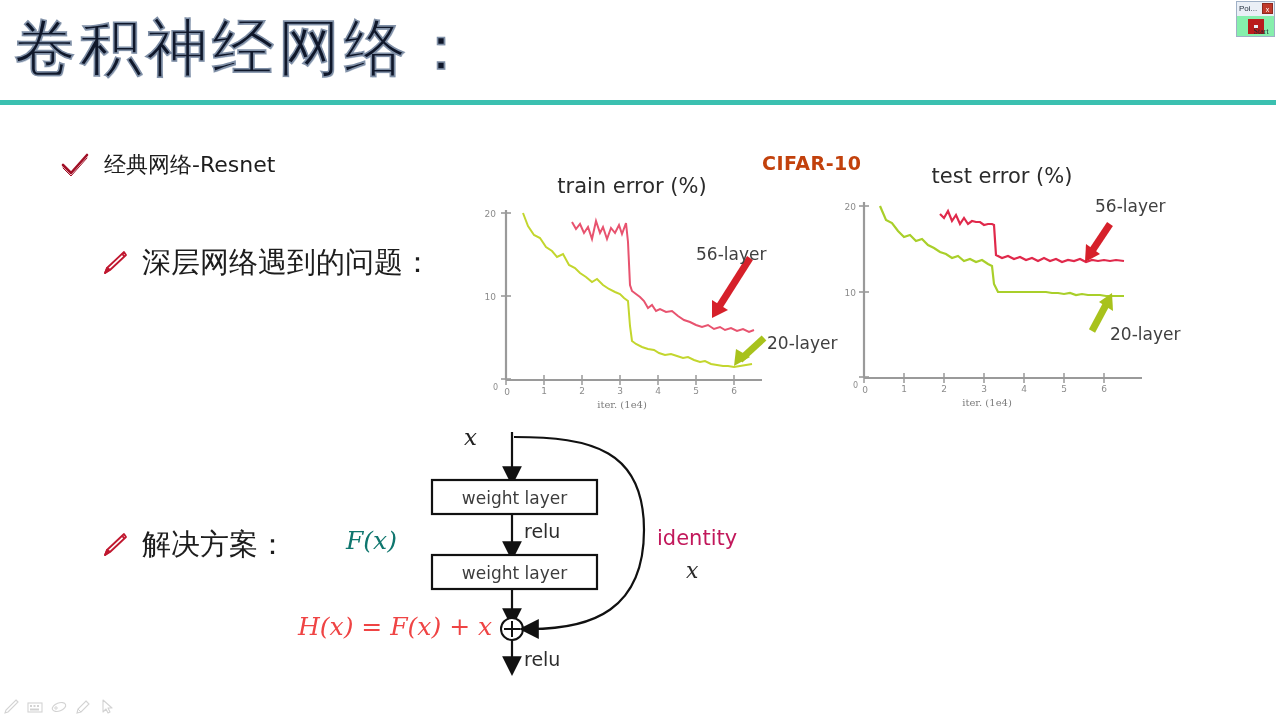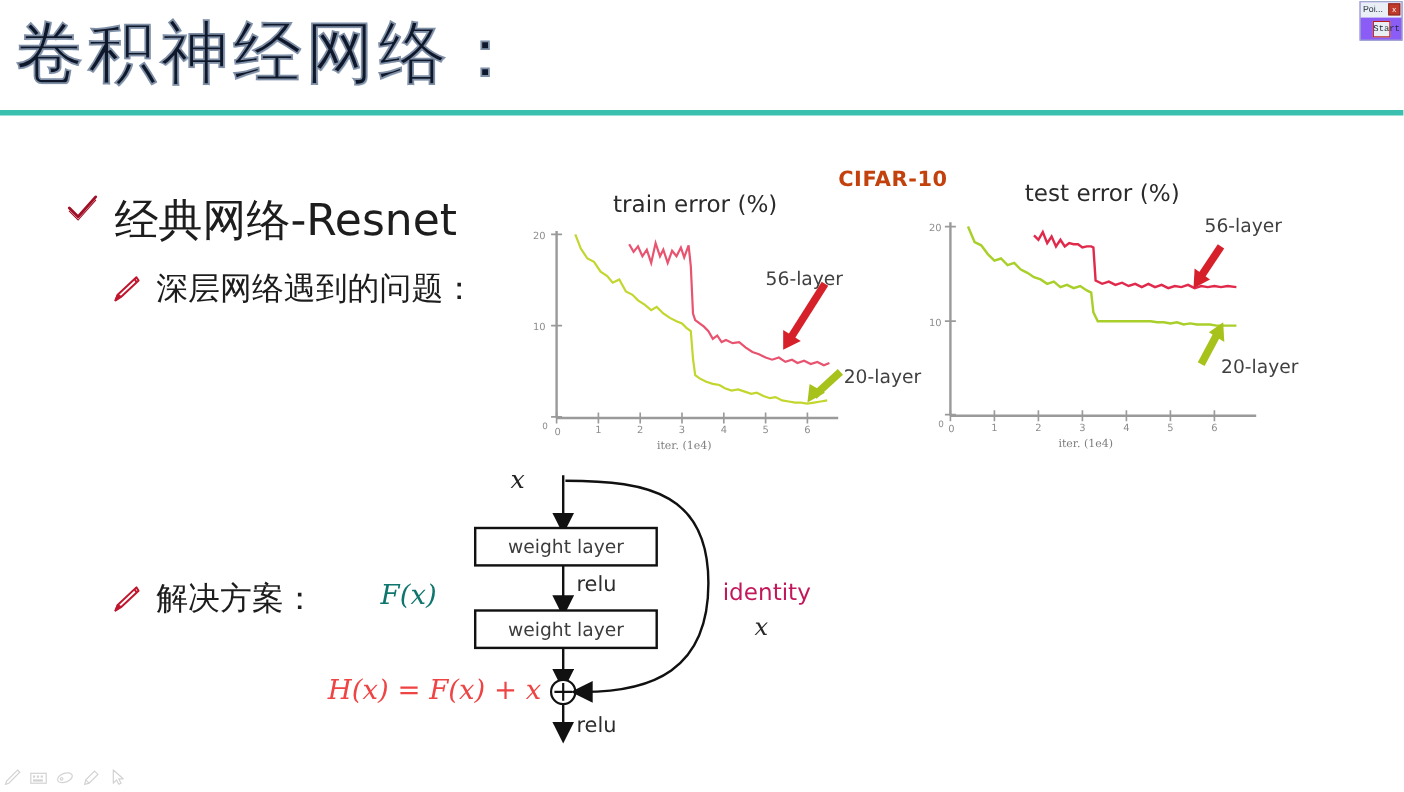--- a/index.html
+++ b/index.html
@@ -74,7 +74,7 @@
   
   #mini-window{
     position:absolute;left:1236px;top:1px;width:39px;height:36px;
-    background:#8b5cf6;border:1px solid #9fb0c6;
+    background:#86efac;border:1px solid #9fb0c6;
     box-sizing:border-box;
   }
   #mini-titlebar{

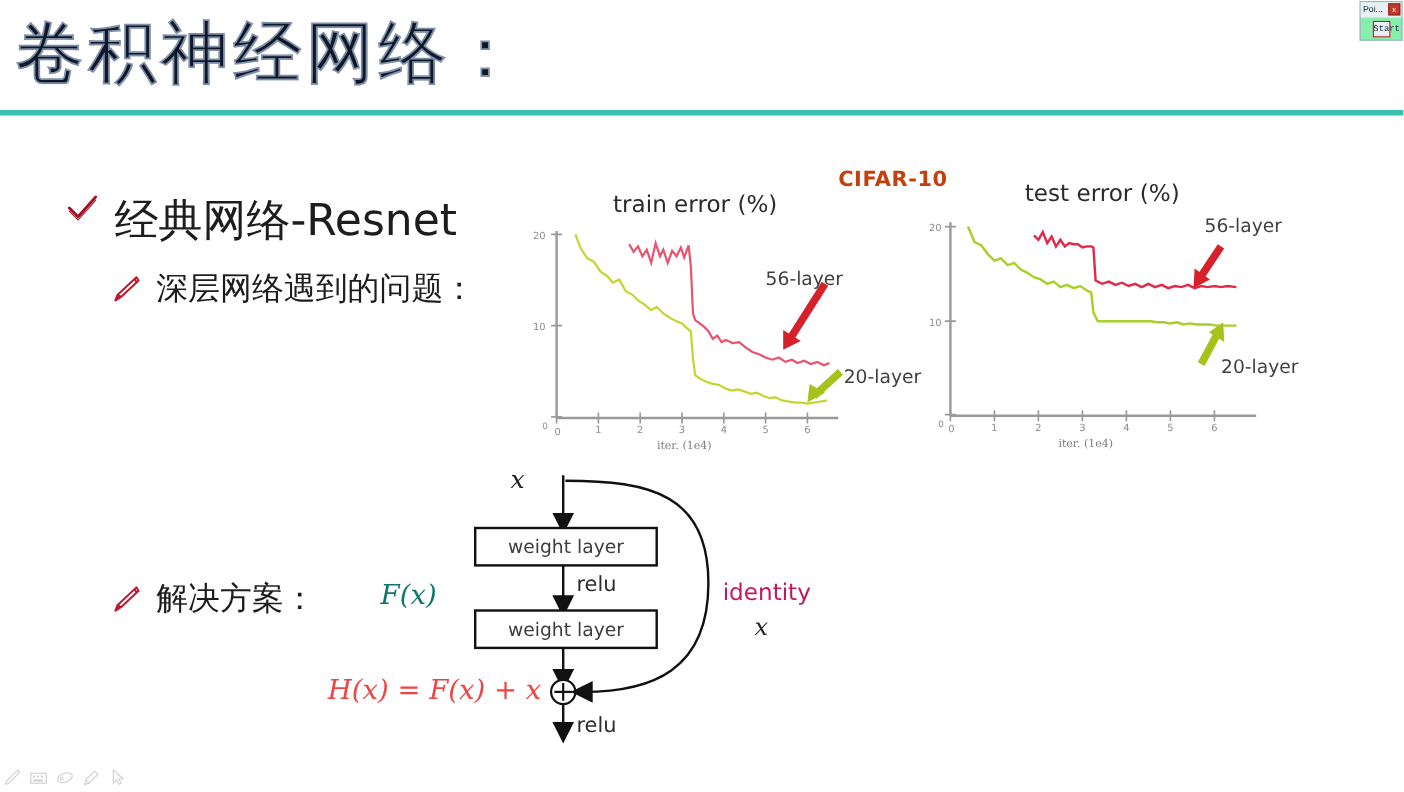--- a/index.html
+++ b/index.html
@@ -94,9 +94,9 @@
     height:20px;display:flex;align-items:center;justify-content:center;
   }
   #start-button{
-    width:16px;height:15px;background:#e9eef5;border:1px solid #b91c1c;
+    width:16px;height:15px;background:#e9eef5;border:6px solid #b91c1c;
     font-size:8px;line-height:13px;text-align:center;color:#1d2731;
-    font-family:Liberation Mono, monospace;box-sizing:border-box;
+    font-family:Liberation Serif, serif;box-sizing:border-box;
   }
 
   

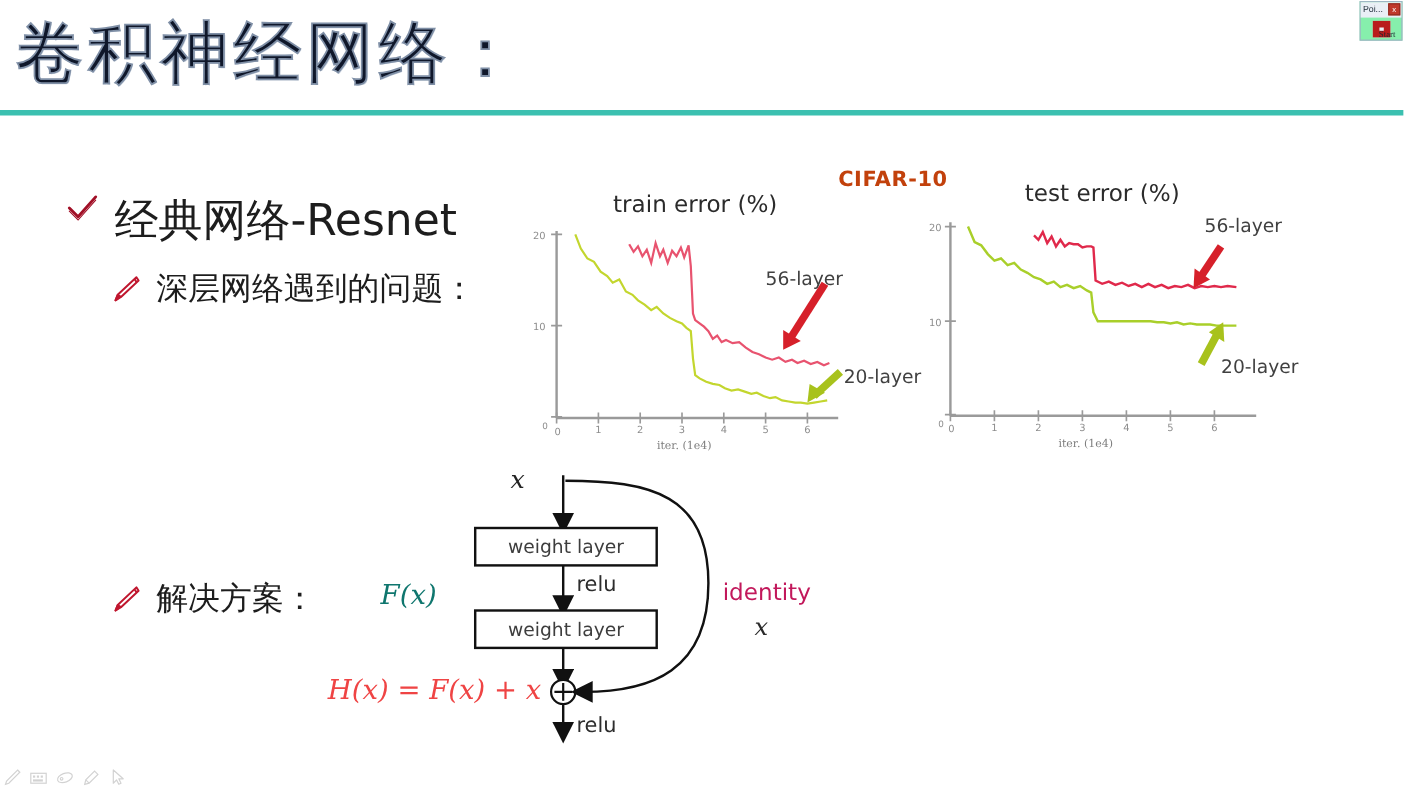--- a/index.html
+++ b/index.html
@@ -36,7 +36,7 @@
     color:#1d1d1d;
   }
   #bullet-1{left:60px;top:150px;}
-  #bullet-1 .btxt{font-size:40px;margin-top:23px;}
+  #bullet-1 .btxt{font-size:22px;}
   #bullet-2{left:100px;top:243px;}
   #bullet-2 .btxt{font-size:29px;}
   #bullet-3{left:100px;top:525px;}

